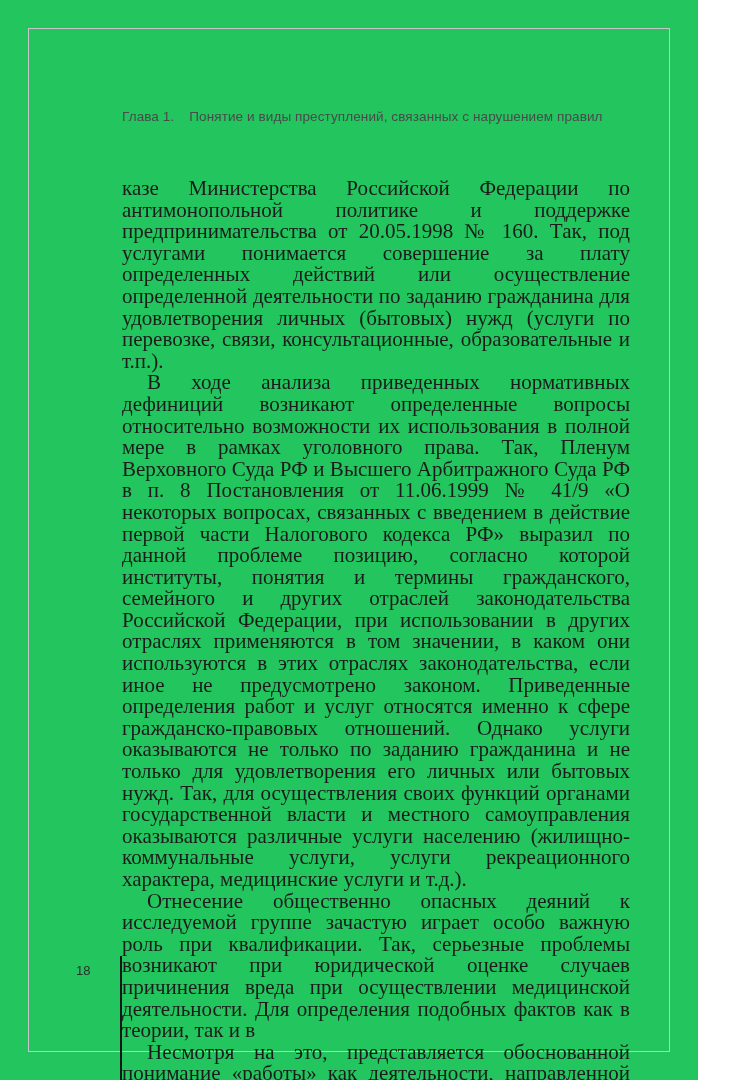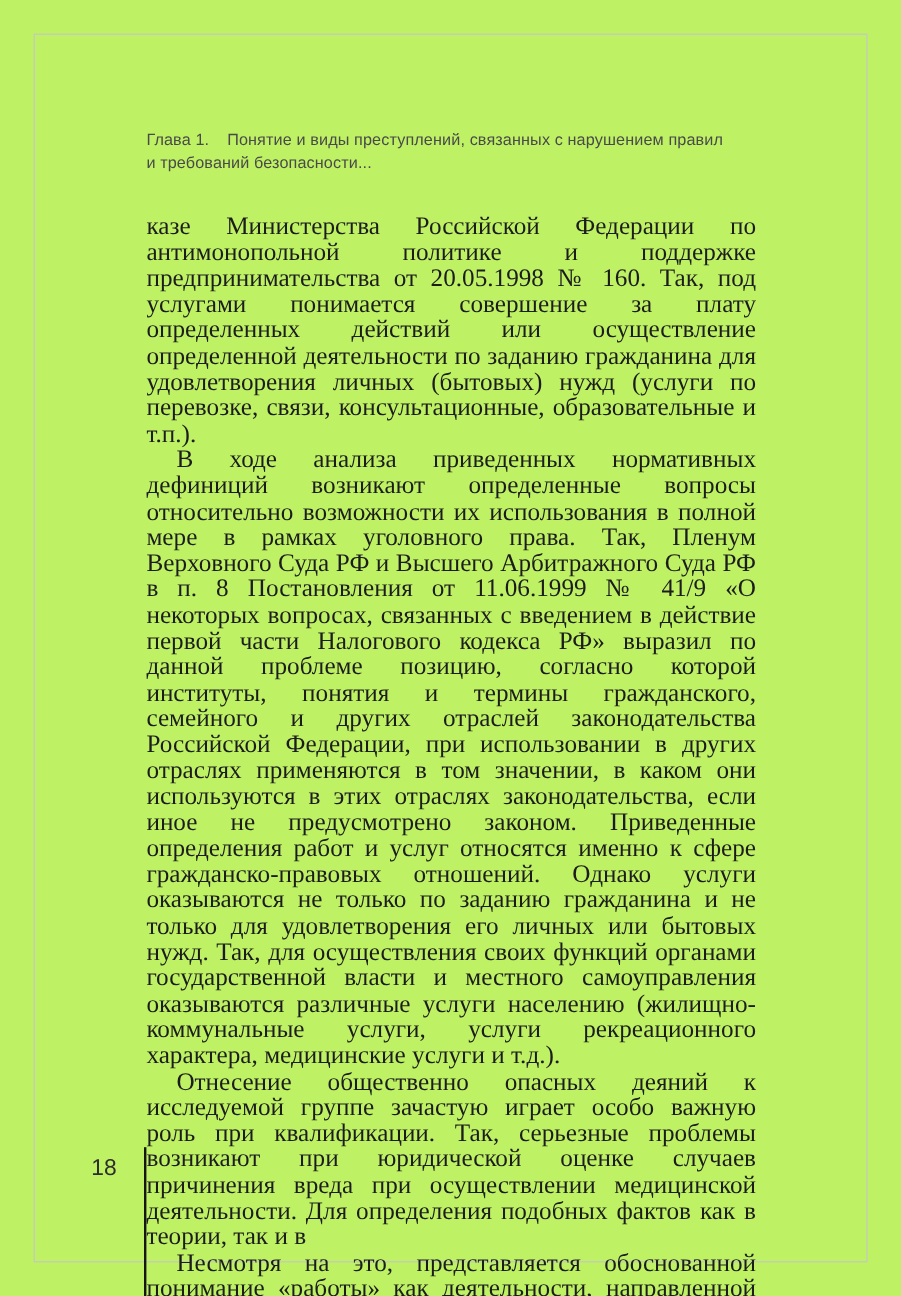--- a/index.html
+++ b/index.html
@@ -9,9 +9,9 @@
   }
   .page {
     position: relative;
-    width: 751px;
+    width: 698px;
     height: 1080px;
-    background: #bef264;
+    background: #22c55e;
     overflow: hidden;
   }
   .frame {

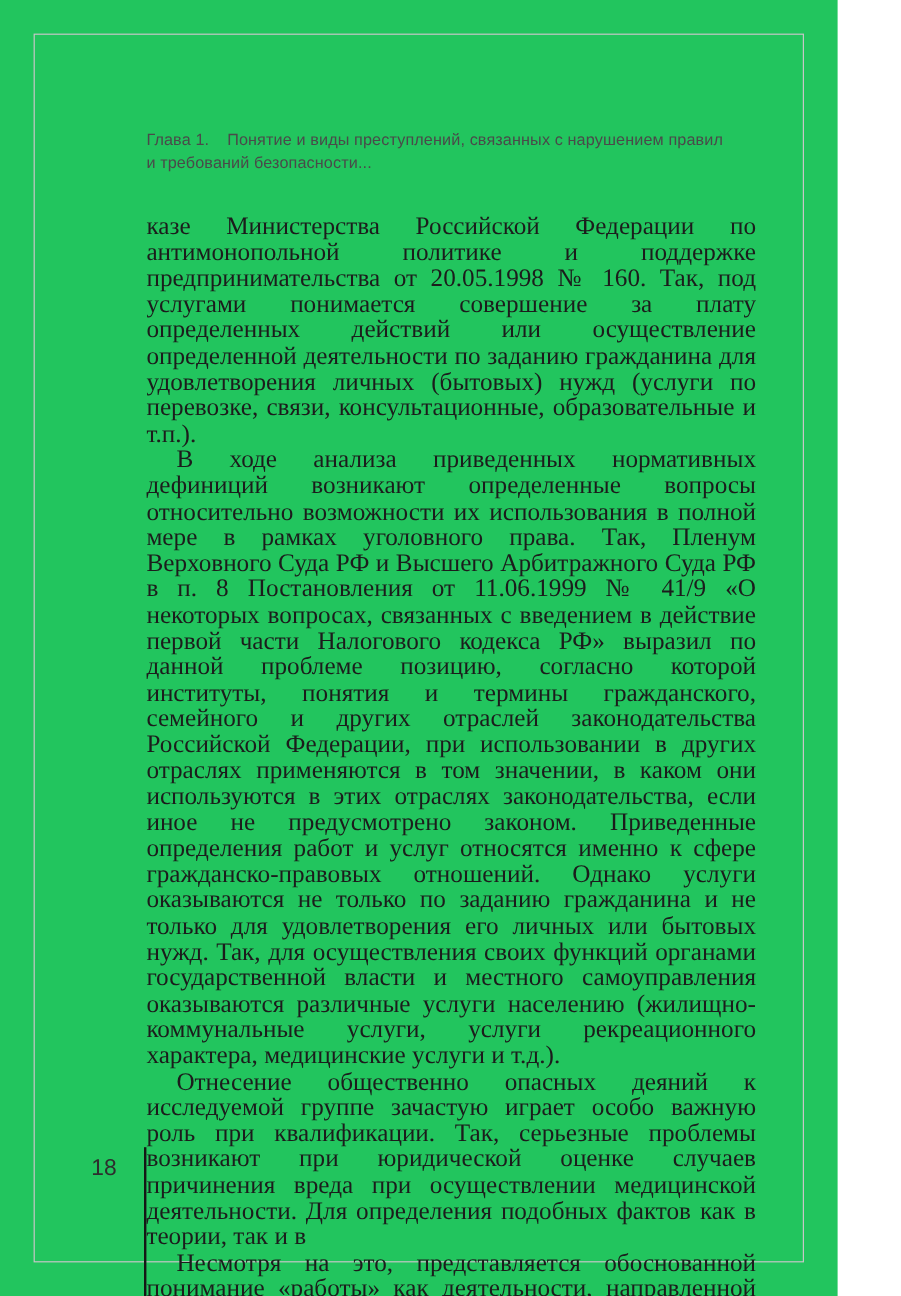--- a/index.html
+++ b/index.html
@@ -83,9 +83,6 @@
     <div>
       <span class="chapter-label">Глава 1.</span><span>Понятие и виды преступлений, связанных с нарушением правил</span>
     </div>
-    <div>
-      <span>и требований безопасности...</span>
-    </div>
   </div>
 
   <div class="content">

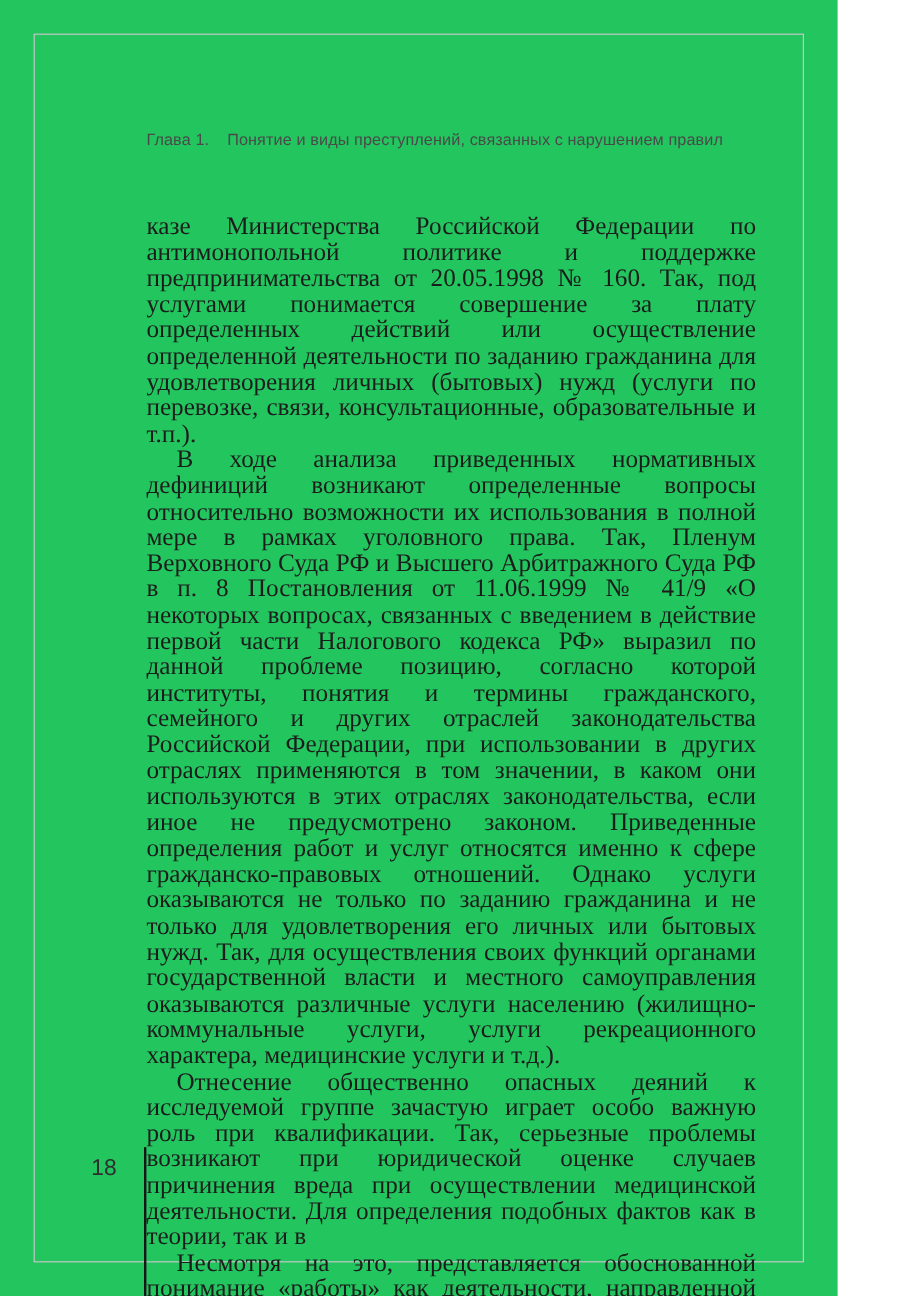--- a/index.html
+++ b/index.html
@@ -60,7 +60,7 @@
     left: 76px;
     top: 963px;
     font-family: "Liberation Sans", sans-serif;
-    font-size: 19px;
+    font-size: 13px;
     color: #2e2e2e;
   }
   .footer-rule {

